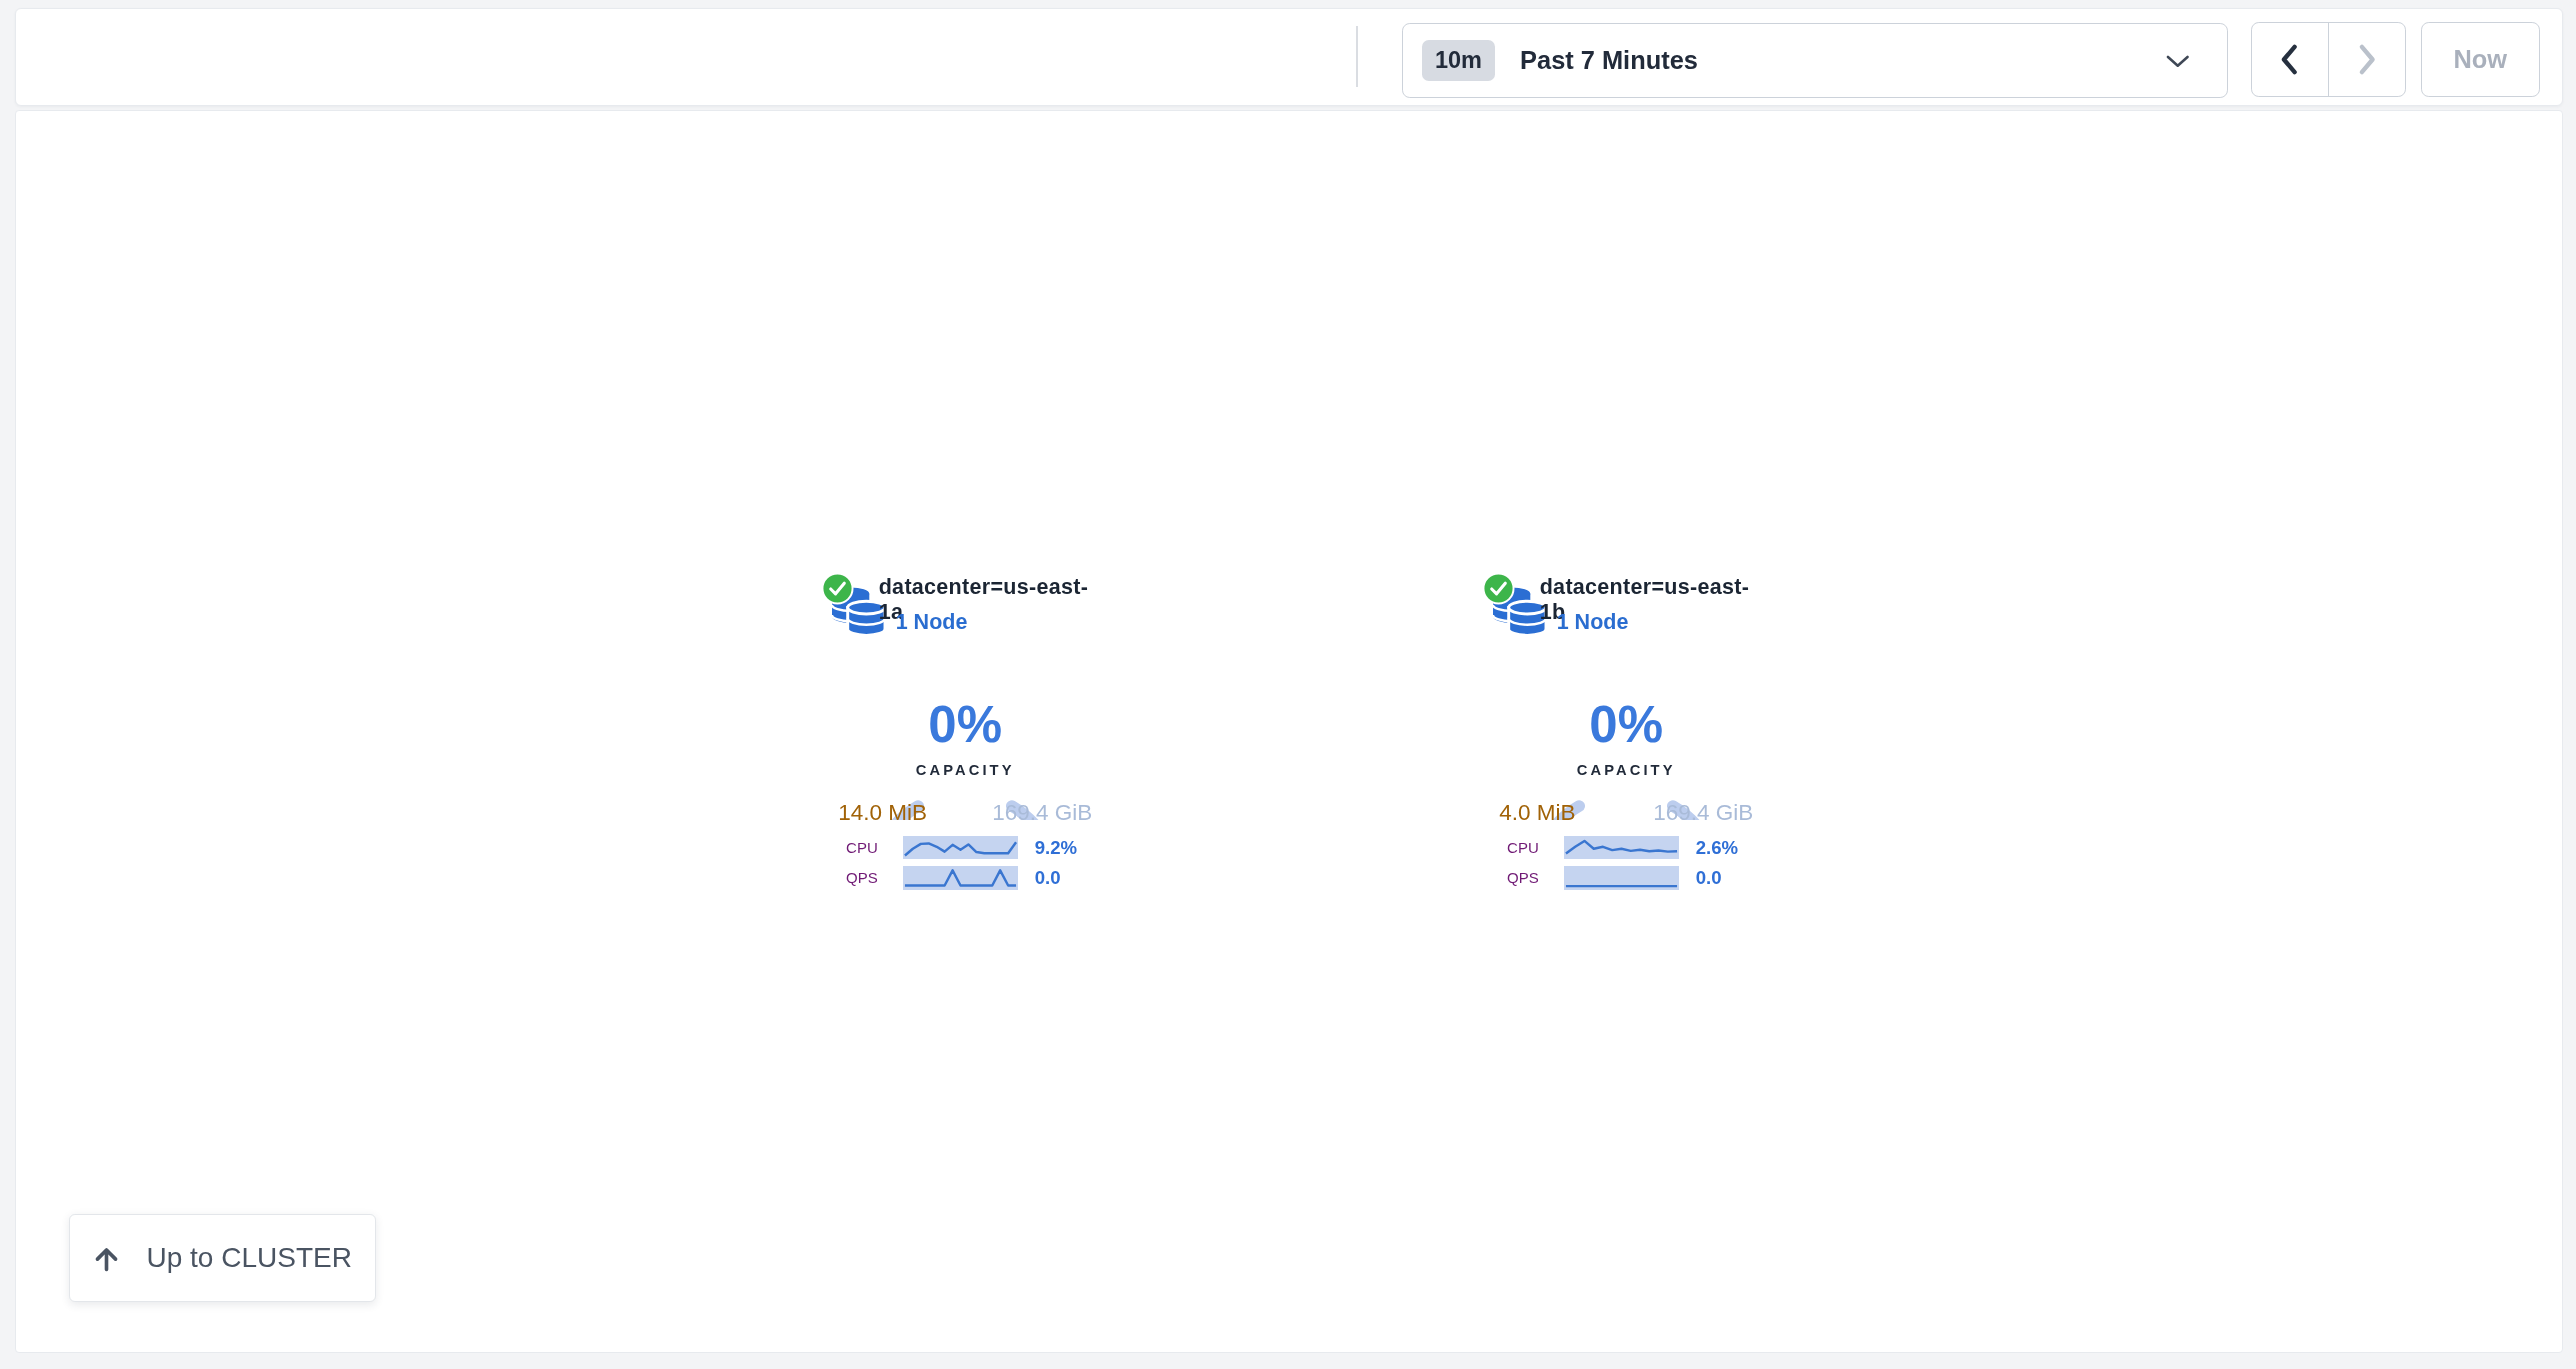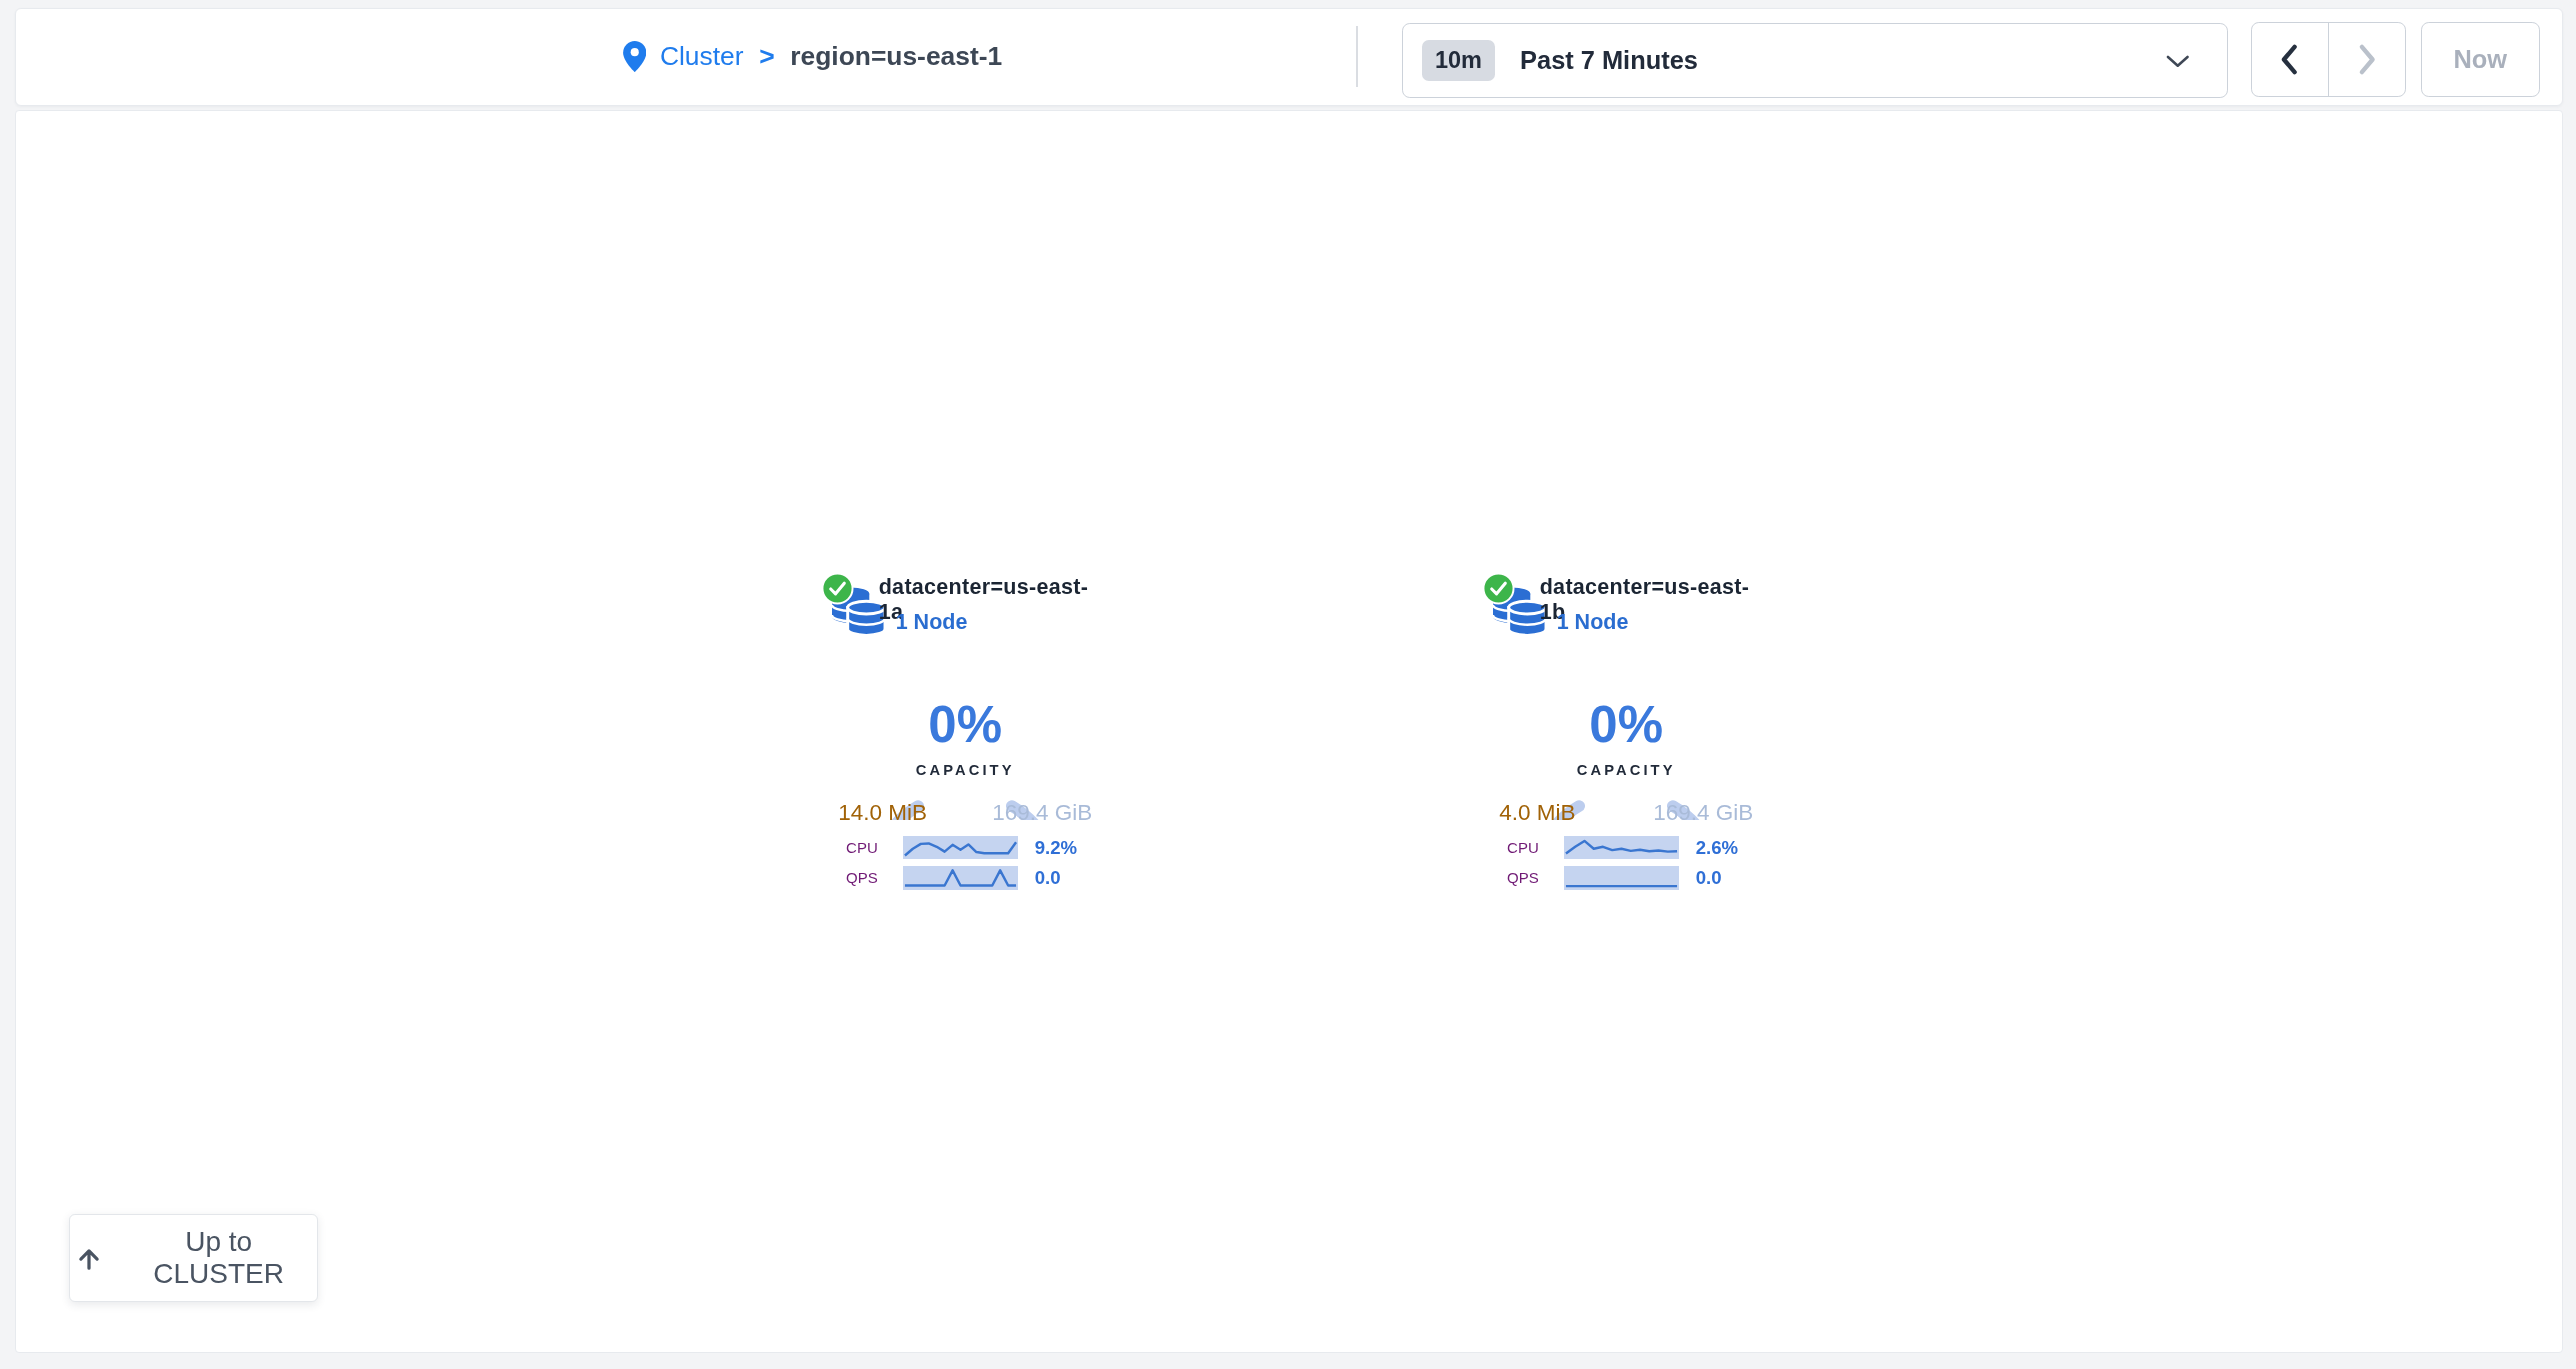--- a/index.html
+++ b/index.html
@@ -67,15 +67,6 @@
   <header class="panel header">
 
 
-    <div class="breadcrumb">
-      <svg width="23.5" height="31" viewBox="0 0 24 32">
-        <path d="M12 0 C5.4 0 0 5.4 0 12 c0 9 12 20 12 20 s12 -11 12 -20 C24 5.4 18.6 0 12 0 z" fill="#1f7ced"></path>
-        <circle cx="12" cy="11.5" r="4.2" fill="#fff"></circle>
-      </svg>
-      <a class="bc-cluster">Cluster</a>
-      <span class="bc-sep">&gt;</span>
-      <span class="bc-loc">region=us-east-1</span>
-    </div>
 
     <div class="hdr-divider"></div>
 

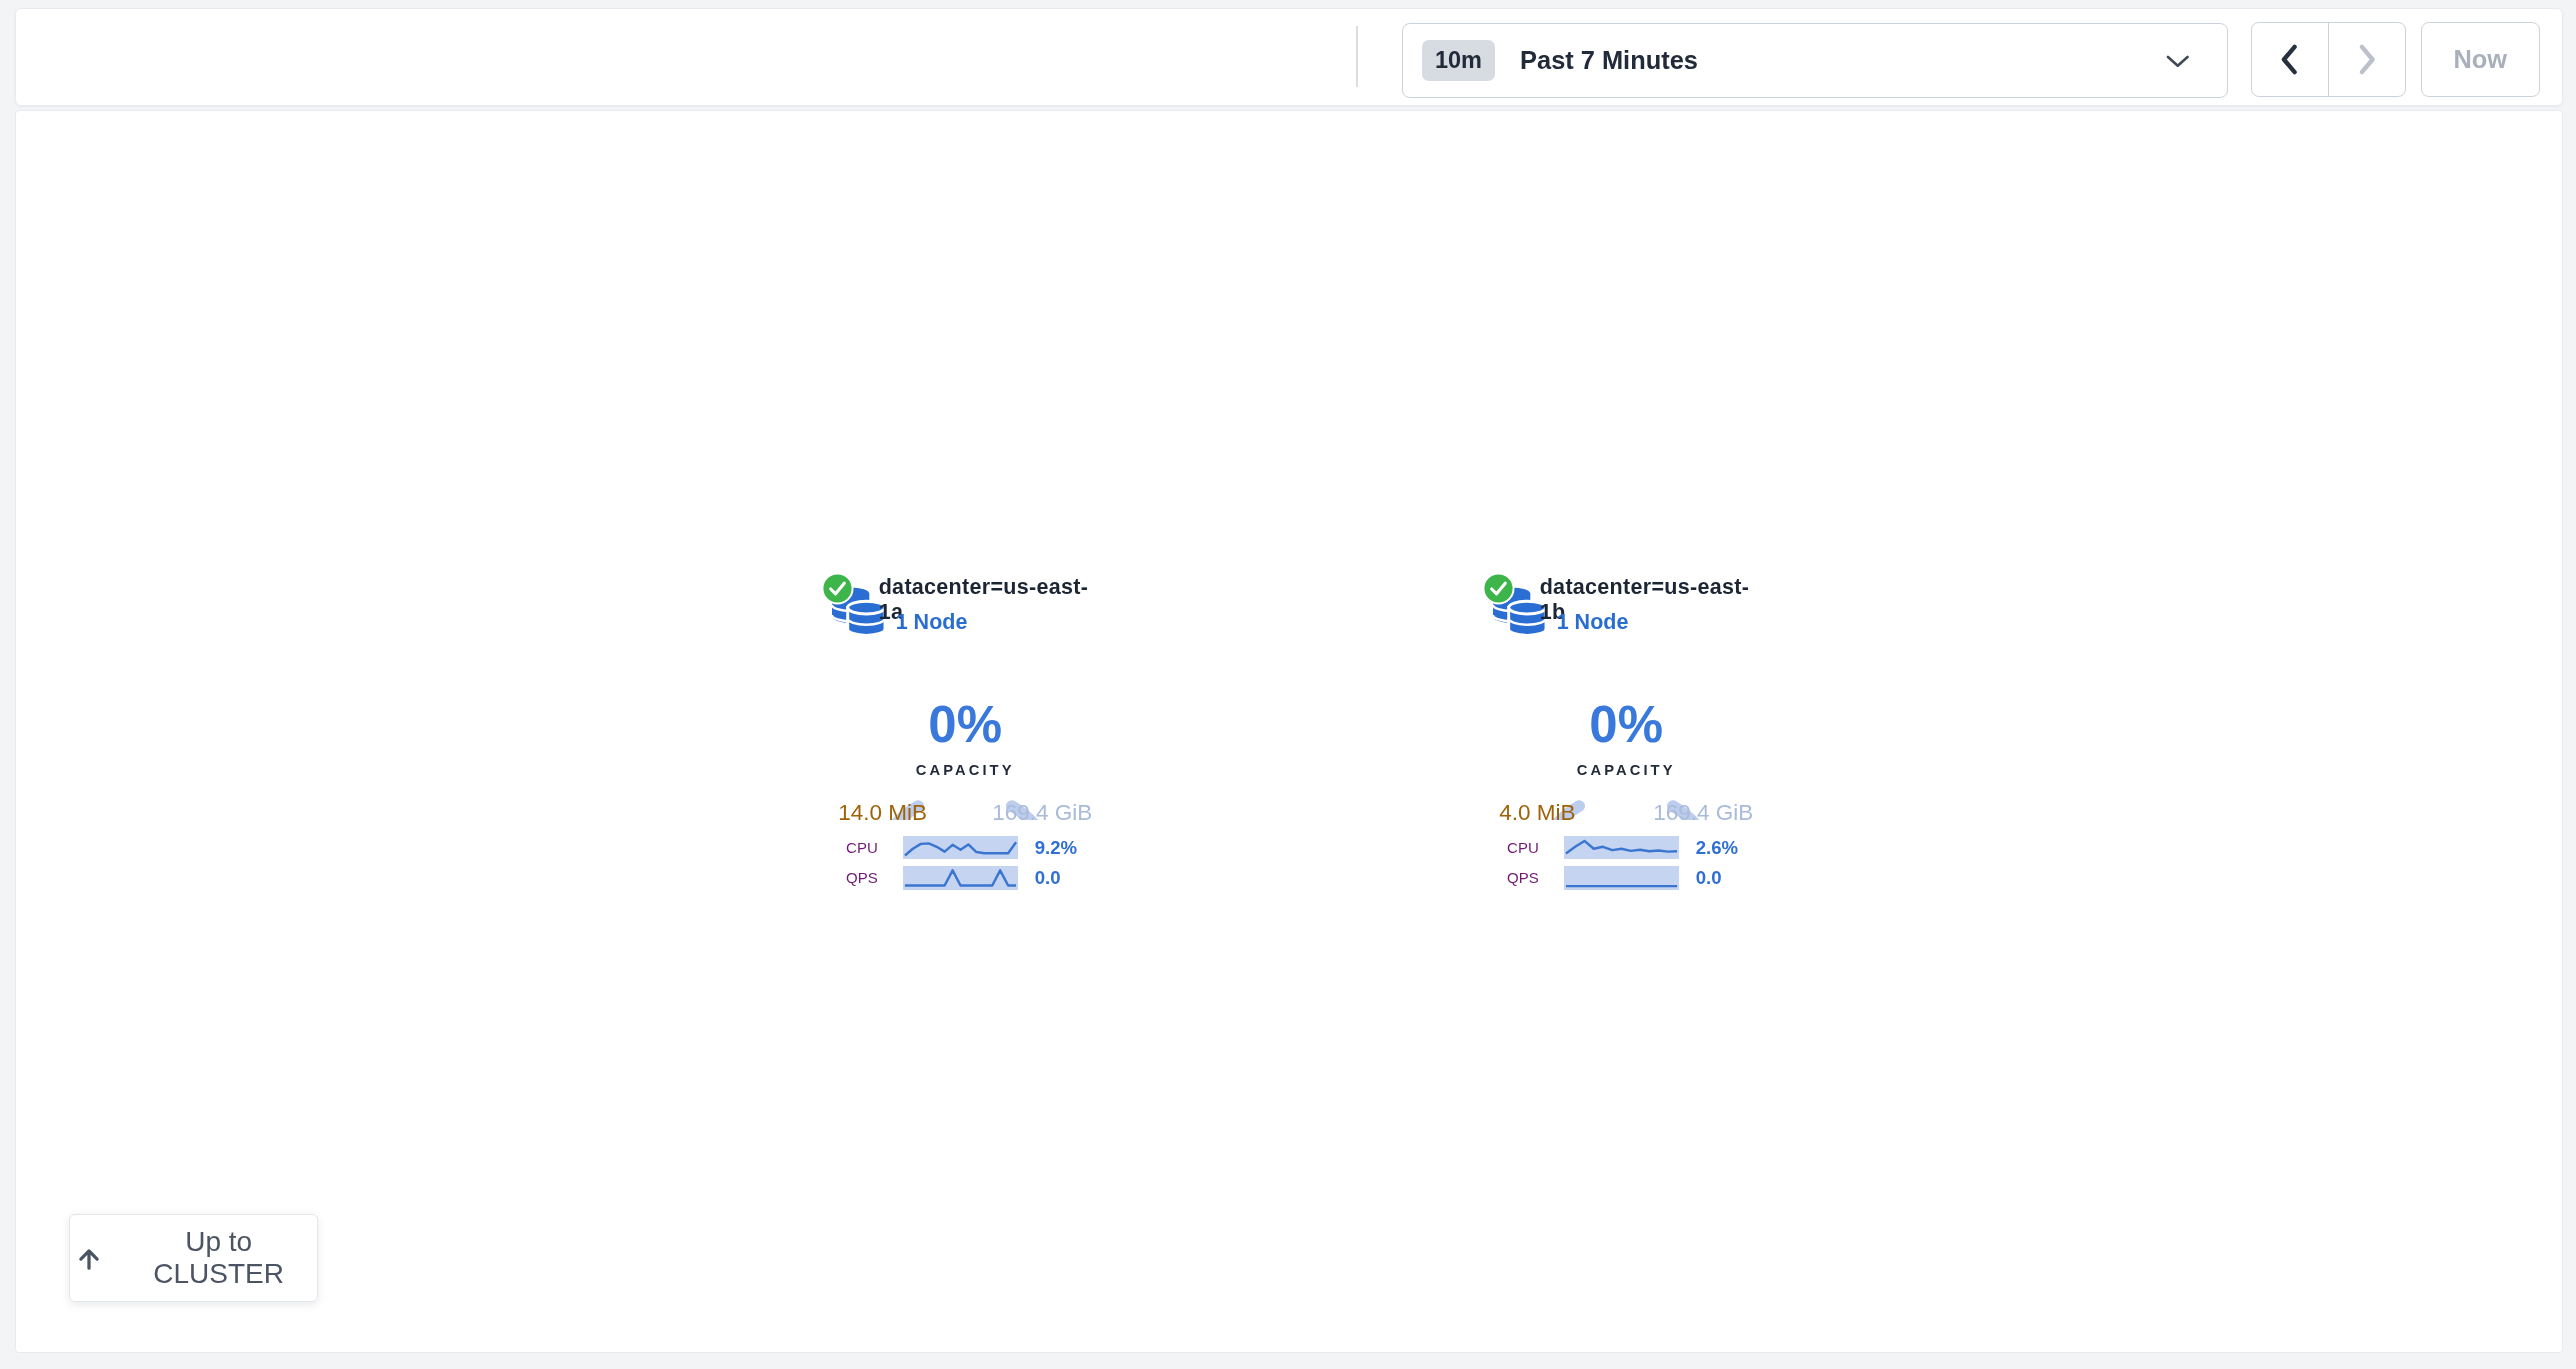--- a/index.html
+++ b/index.html
@@ -55,7 +55,7 @@
   .m-value{margin-left:16.6px;font-size:18.6px;font-weight:700;color:#2f6fd6;}
 
   
-  .up-btn{position:absolute;left:53px;top:1103px;width:249px;height:88px;background:#fff;border:1px solid #e3e6ea;border-radius:5.9px;
+  .up-btn{position:absolute;left:53px;top:1103px;width:307px;height:88px;background:#fff;border:1px solid #e3e6ea;border-radius:5.9px;
     box-shadow:0 2.9px 8.8px rgba(40,50,70,.10);display:flex;align-items:center;justify-content:center;gap:25px;
     font-family:inherit;font-size:28px;color:#4a5462;cursor:pointer;}
 </style>

